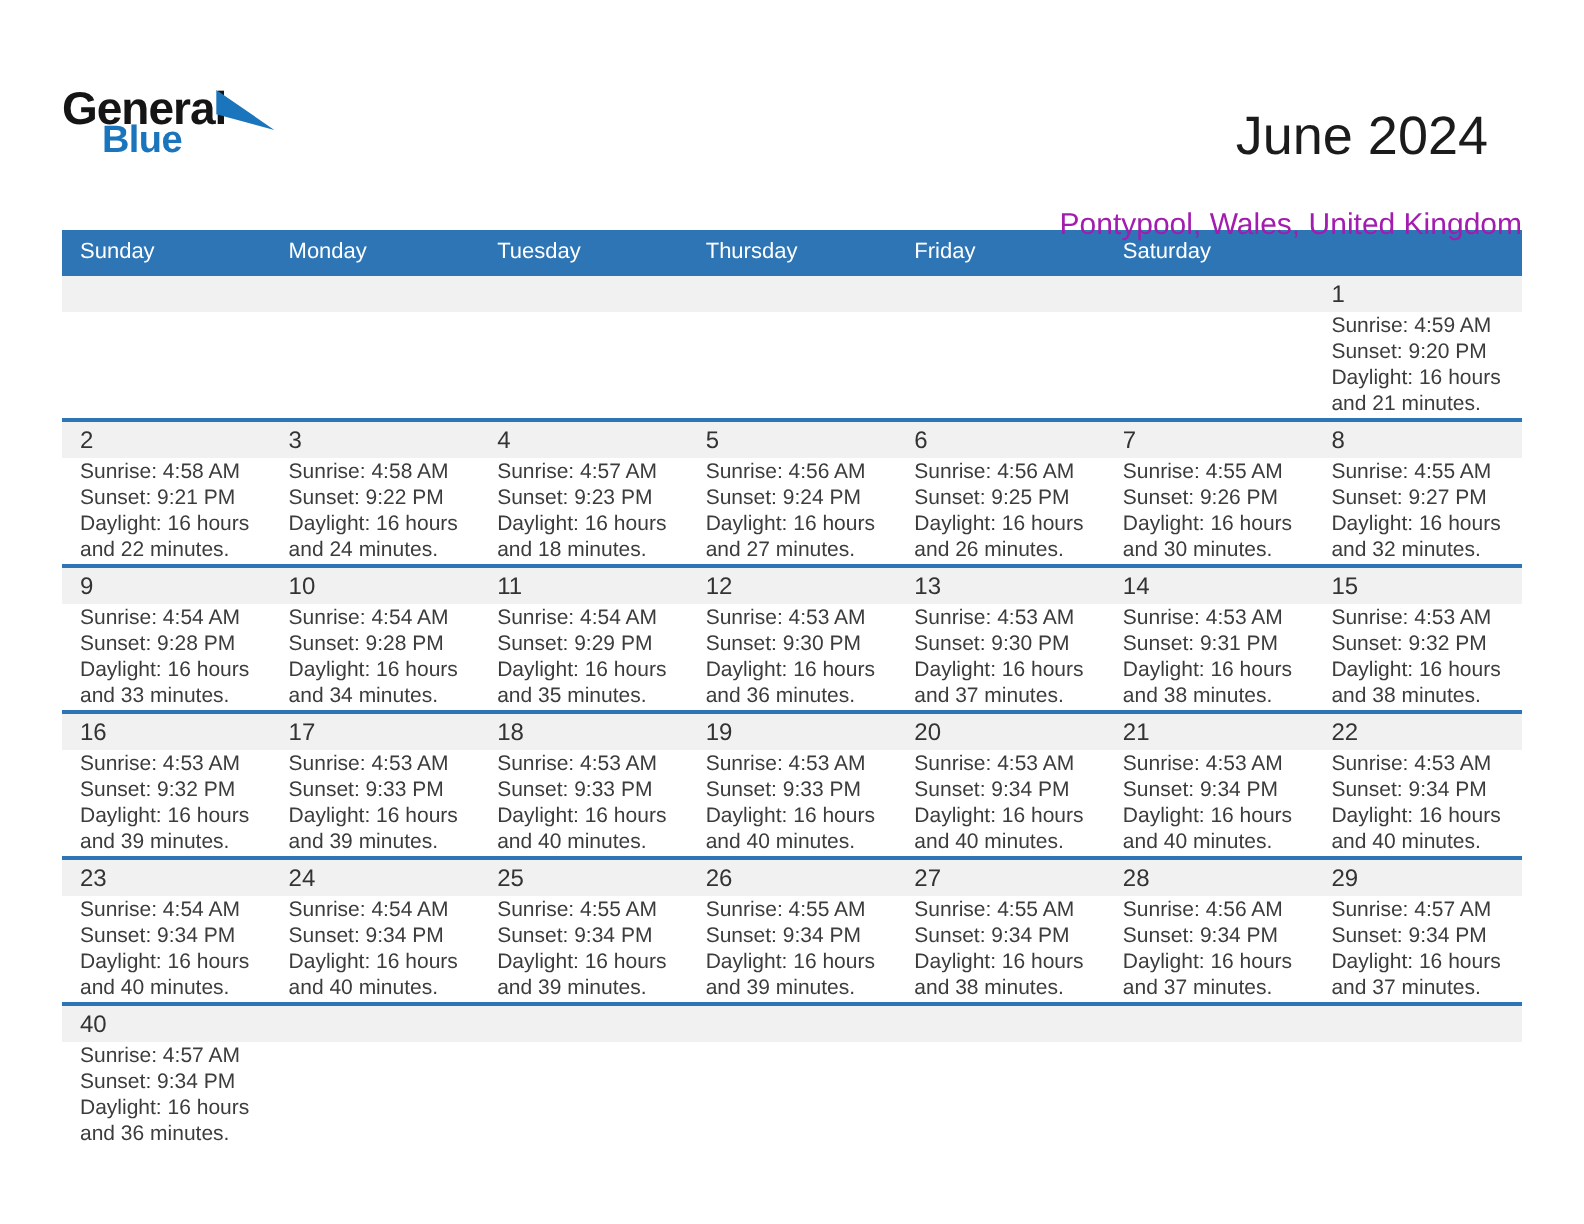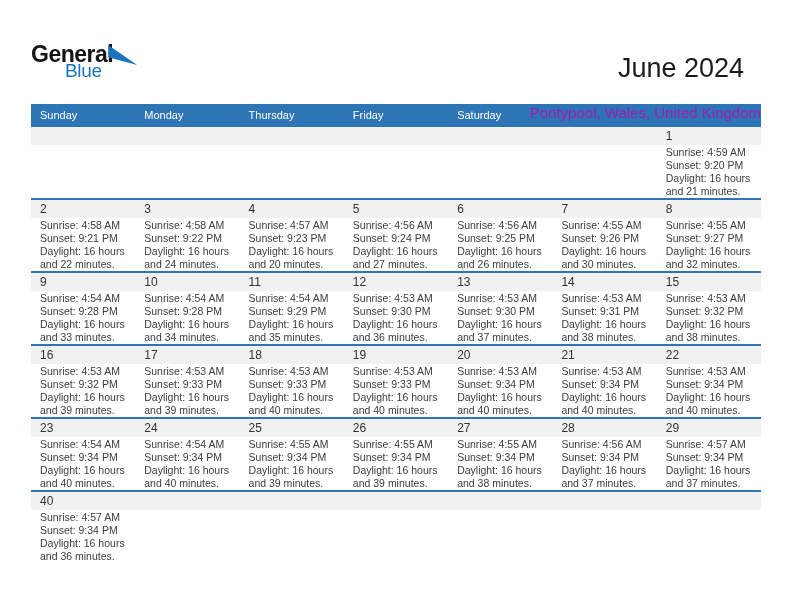--- a/index.html
+++ b/index.html
@@ -24,8 +24,8 @@
     margin-left: -5px; margin-top: 3px;
   }
   .logo-blue {
-    display: block; font-size: 19px; font-weight: 400; color: var(--logo-blue);
-    margin-top: -5px; margin-left: 34px; line-height: 20px; letter-spacing: -0.3px;
+    display: block; font-size: 19px; font-weight: 700; color: var(--logo-blue);
+    margin-top: -5px; margin-left: 20px; line-height: 20px; letter-spacing: -0.3px;
   }
 
   

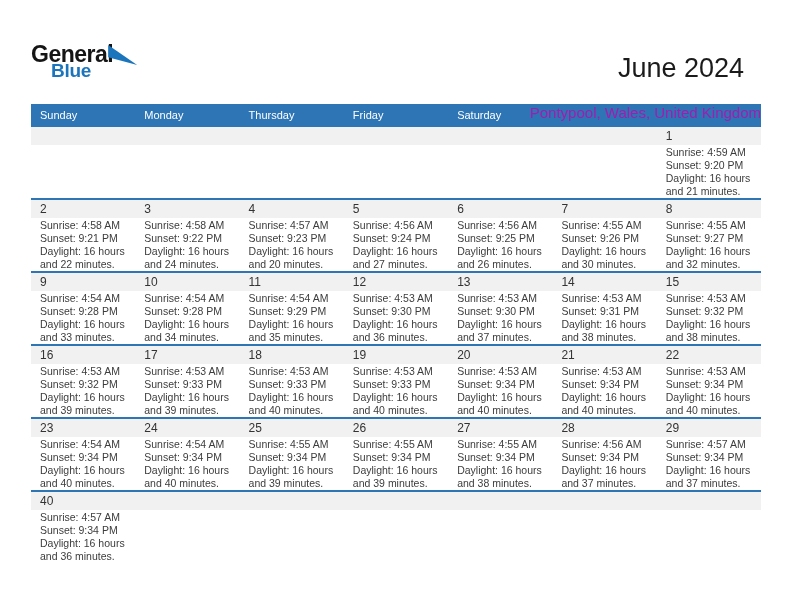--- a/index.html
+++ b/index.html
@@ -34,7 +34,7 @@
   .subtitle { margin-top: 21px; font-size: 15px; color: #a21caf; line-height: 18px; }
 
   
-  .calendar { margin: 0 31px; }
+  .calendar { margin: 11px 31px; }
   .dow-row {
     display: grid; grid-template-columns: repeat(7, 1fr);
     background: var(--header-blue); height: 23px;

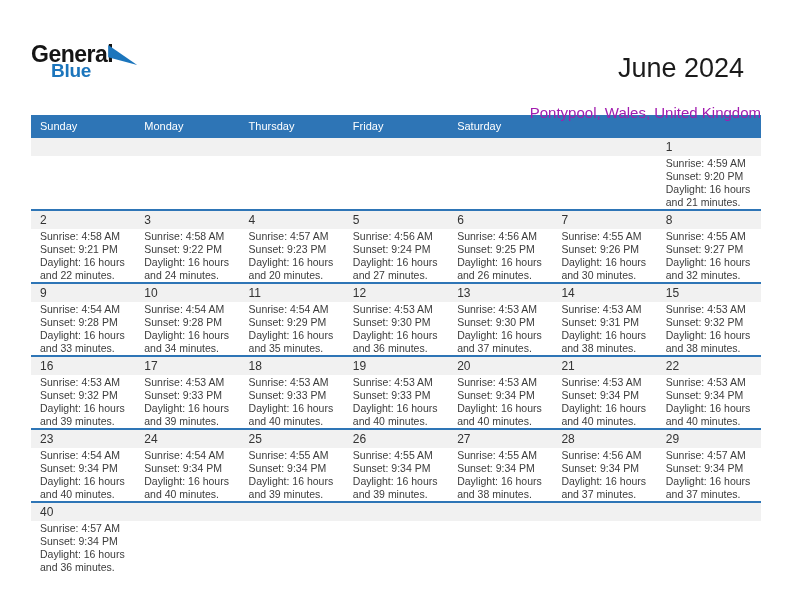--- a/index.html
+++ b/index.html
@@ -74,6 +74,7 @@
   <div class="dow-row" id="dow-row">
       <div class="dow">Sunday</div>
       <div class="dow">Monday</div>
+      <div class="dow">Tuesday</div>
       <div class="dow">Thursday</div>
       <div class="dow">Friday</div>
       <div class="dow">Saturday</div>

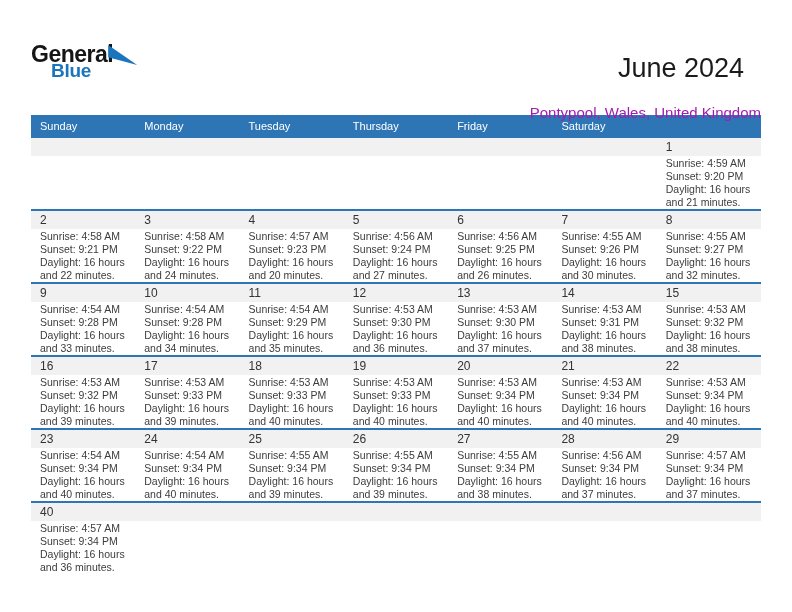--- a/index.html
+++ b/index.html
@@ -122,7 +122,7 @@
             <div class="line">Sunrise: 4:57 AM</div>
             <div class="line">Sunset: 9:23 PM</div>
             <div class="line">Daylight: 16 hours</div>
-            <div class="line">and 20 minutes.</div>
+            <div class="line">and 18 minutes.</div>
           </div>
         </div>
         <div class="cell">

